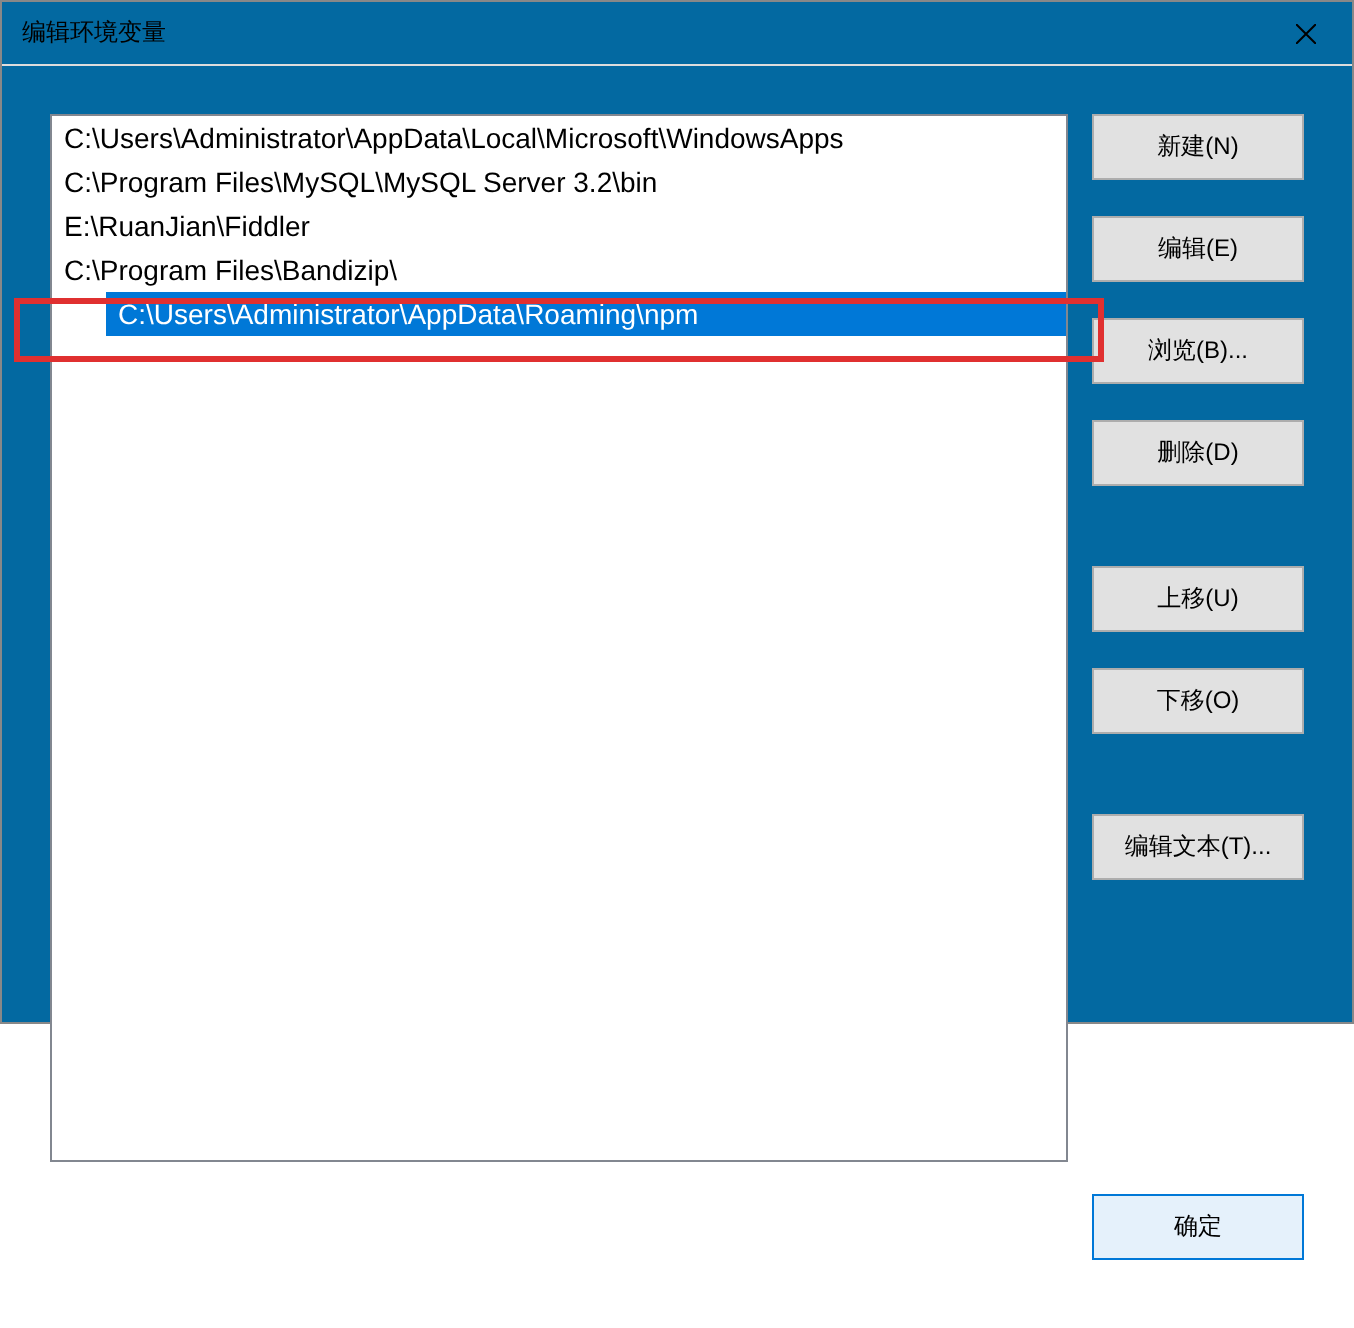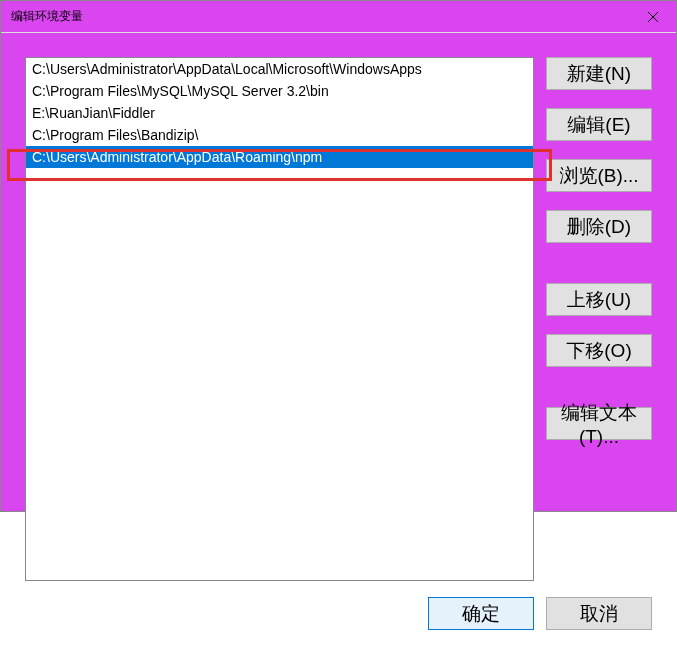--- a/index.html
+++ b/index.html
@@ -18,7 +18,7 @@
       width: 677px;
       height: 512px;
       border: 1px solid #888;
-      background: #d946ef;
+      background: #0369a1;
       display: flex;
       flex-direction: column;
       position: relative;

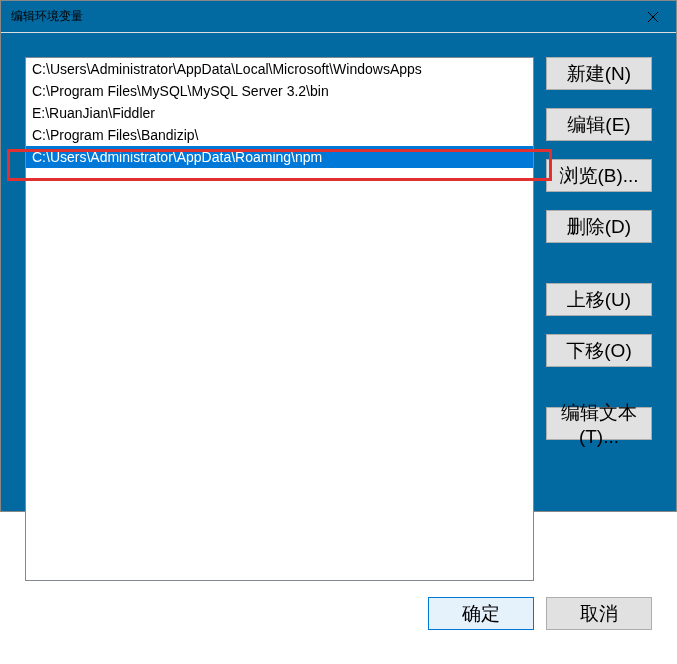--- a/index.html
+++ b/index.html
@@ -90,7 +90,7 @@
       height: 33px;
       border: 1px solid #adadad;
       background: #e1e1e1;
-      font-size: 19px;
+      font-size: 12px;
       color: #000;
       cursor: pointer;
       display: flex;

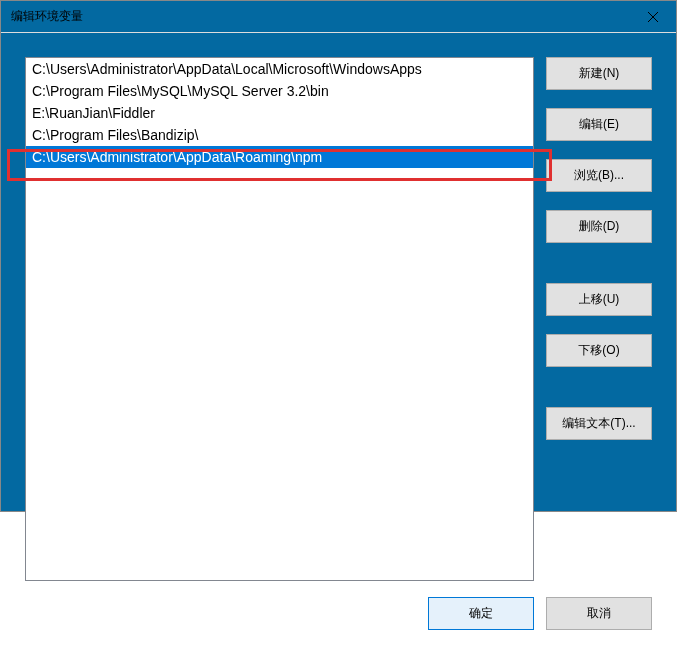--- a/index.html
+++ b/index.html
@@ -71,6 +71,7 @@
     .list-item.selected {
       background: #0078d7;
       color: #fff;
+      margin-left: 27px;
     }
     .highlight-box {
       position: absolute;

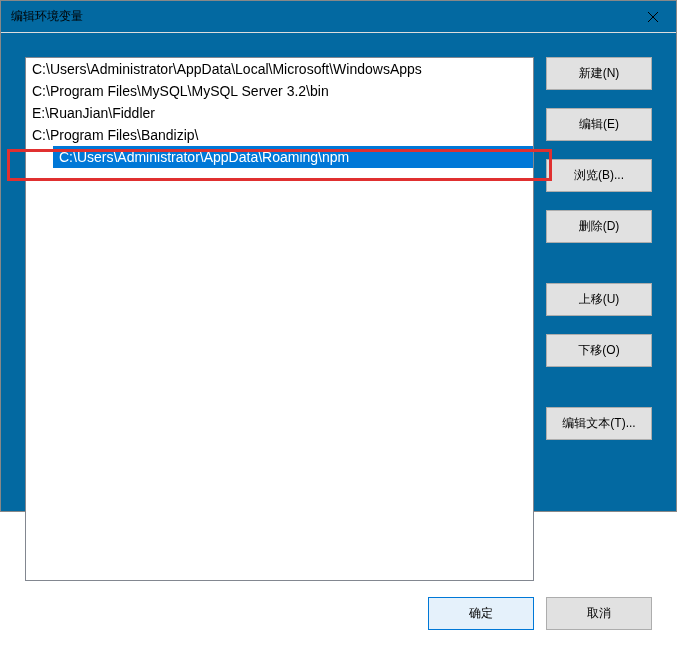--- a/index.html
+++ b/index.html
@@ -162,7 +162,6 @@
 
   <div class="footer">
     <button class="btn focused">确定</button>
-    <button class="btn">取消</button>
   </div>
 
 </div>

